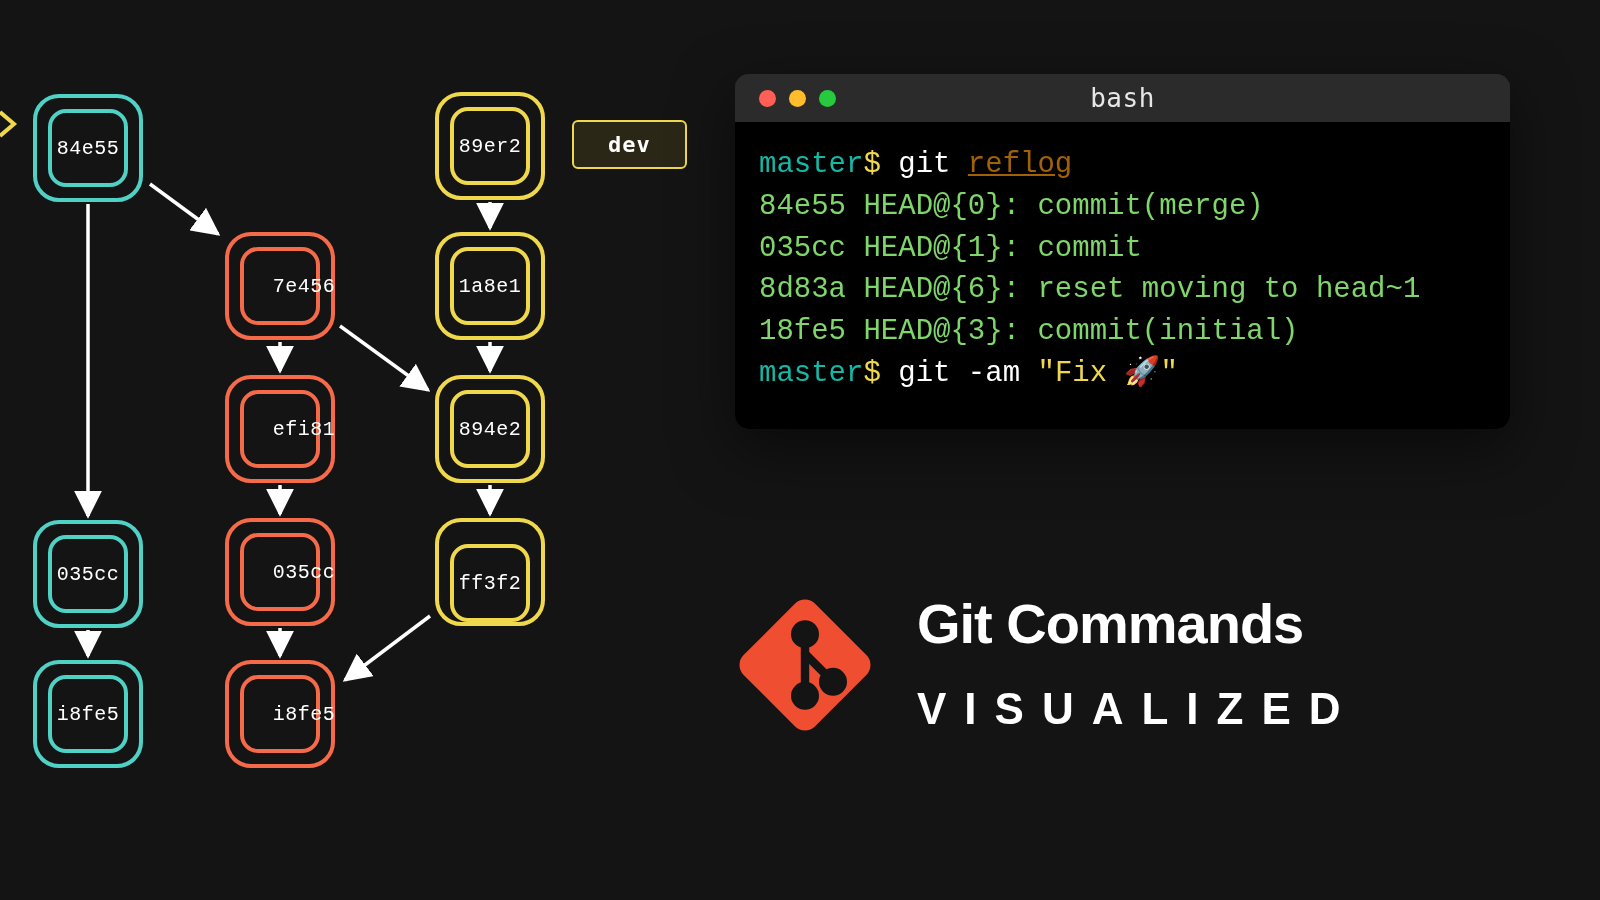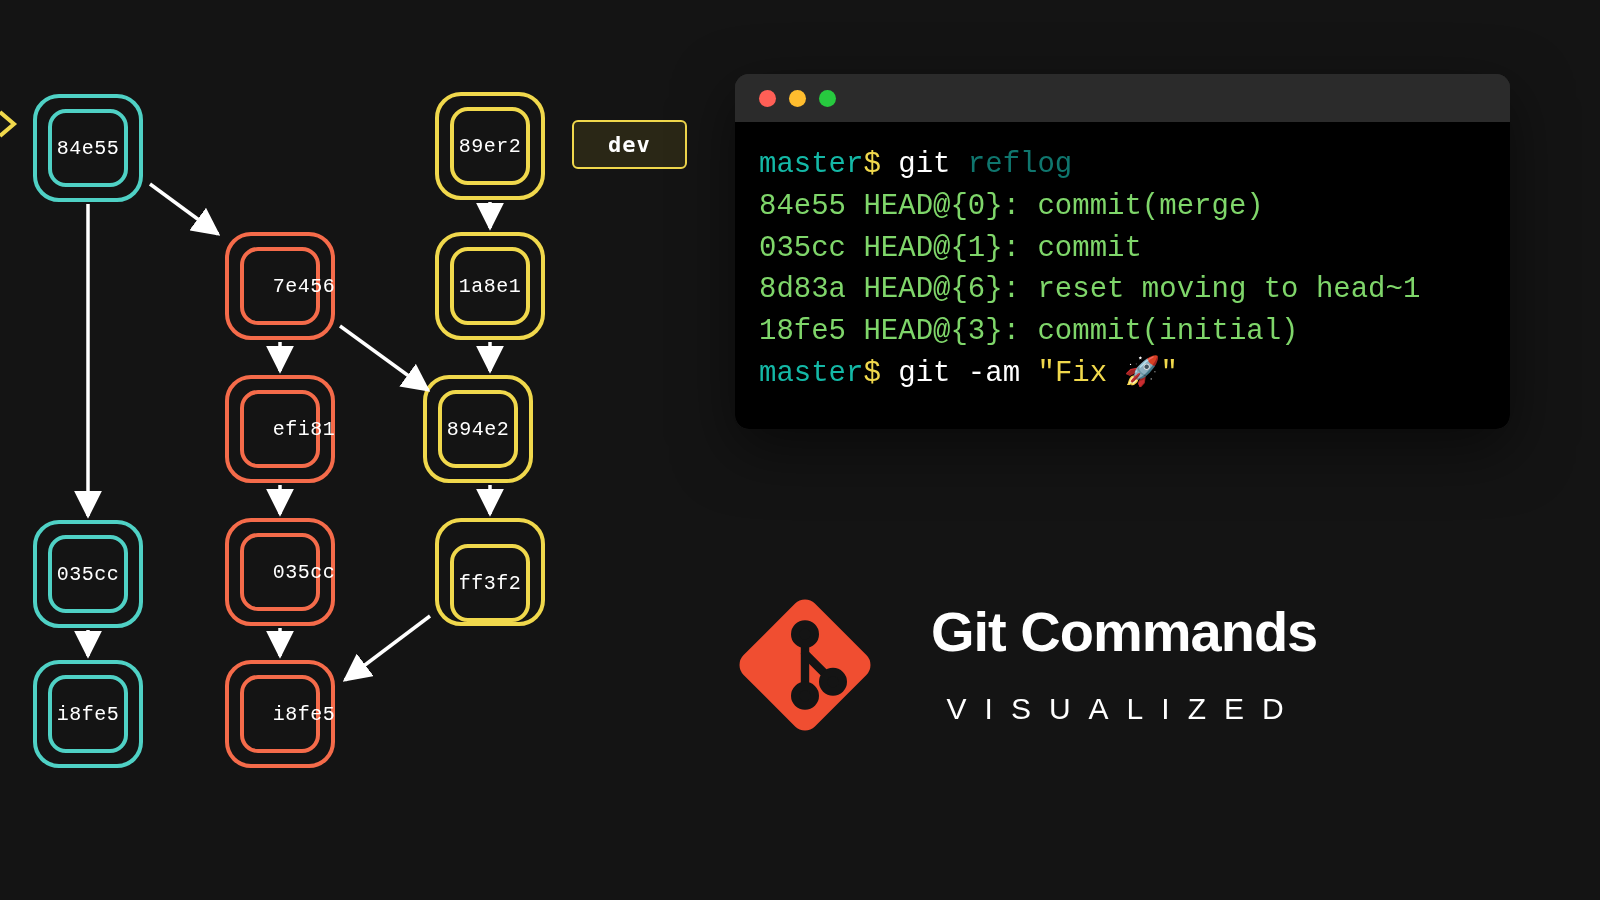--- a/index.html
+++ b/index.html
@@ -252,6 +252,7 @@
       <div class="tl yellow-dot"></div>
       <div class="tl green"></div>
     </div>
+    <div class="term-title">bash</div>
   </div>
   <div class="term-body">
     <div class="cmdline"><span class="prompt-name">master</span><span class="prompt-sym">$ </span><span class="cmd">git</span><span> </span><span class="subcmd">reflog</span></div>

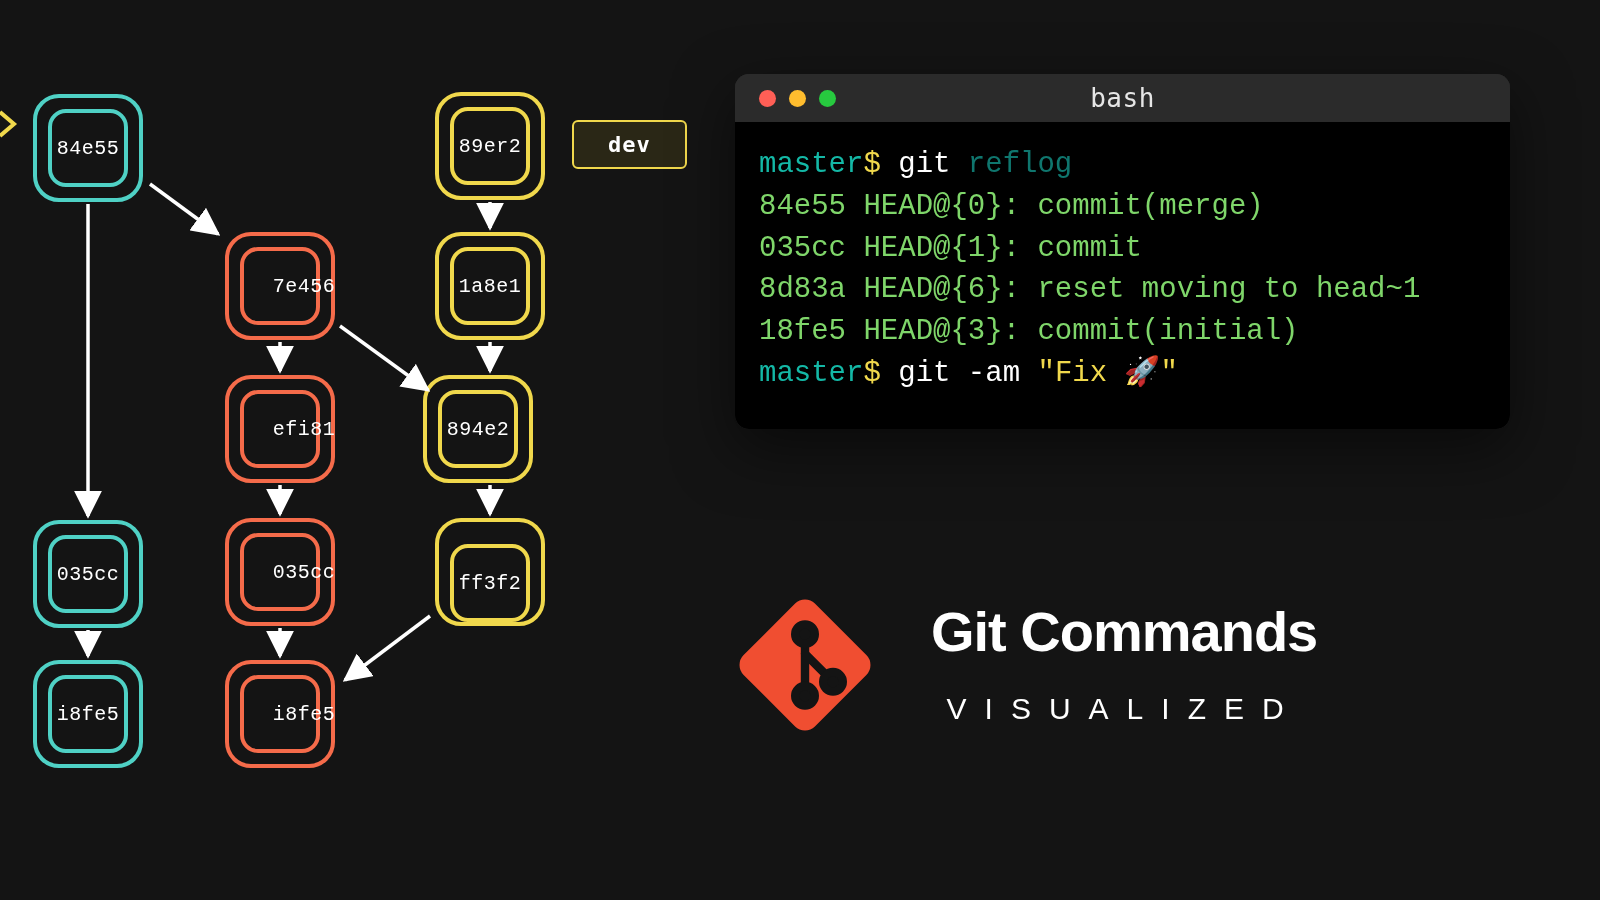--- a/index.html
+++ b/index.html
@@ -108,7 +108,7 @@
   .prompt-name { color: #14b8a6; }
   .prompt-sym { color: #f0d84c; }
   .cmd { color: #ffffff; }
-  .subcmd { color: #0f766e; }
+  .subcmd { color: #a16207; text-decoration: underline; }
   .flag { color: #ffffff; }
   .arg-str { color: #f0d84c; }
   .arg-orange { color: #f79a5b; }

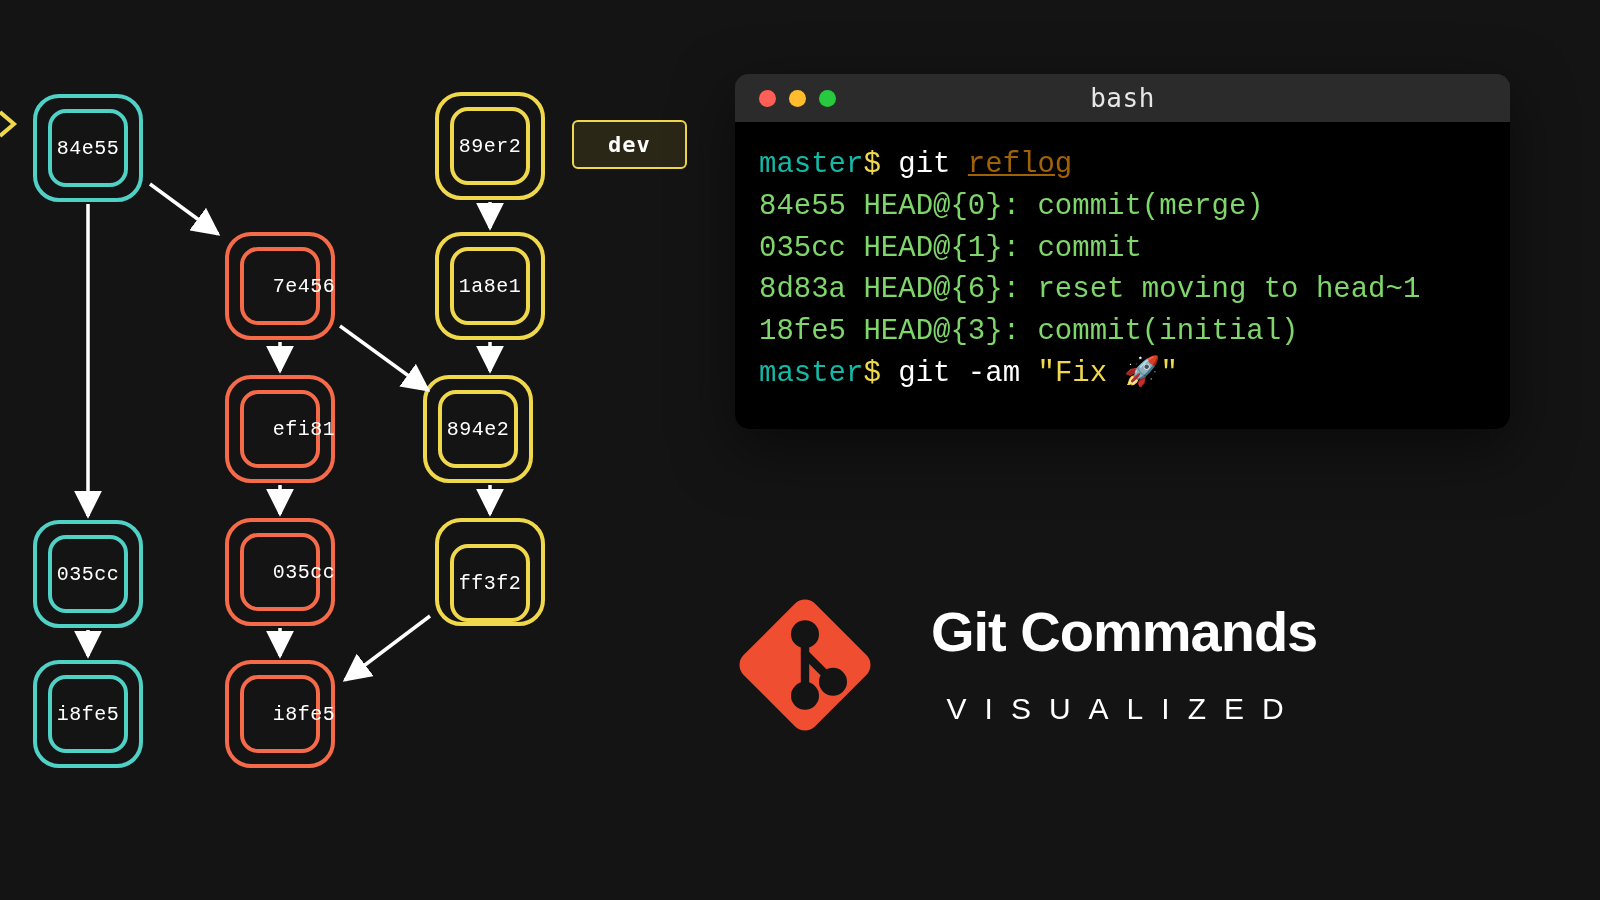--- a/index.html
+++ b/index.html
@@ -203,7 +203,7 @@
         <span class="label">1a8e1</span>
       </div>
     </div>
-    <div class="node yellow" style="left: 423px; top: 375px; align-items: center;">
+    <div class="node yellow" style="left: 435px; top: 375px; align-items: center;">
       <div class="inner">
         <span class="label">894e2</span>
       </div>

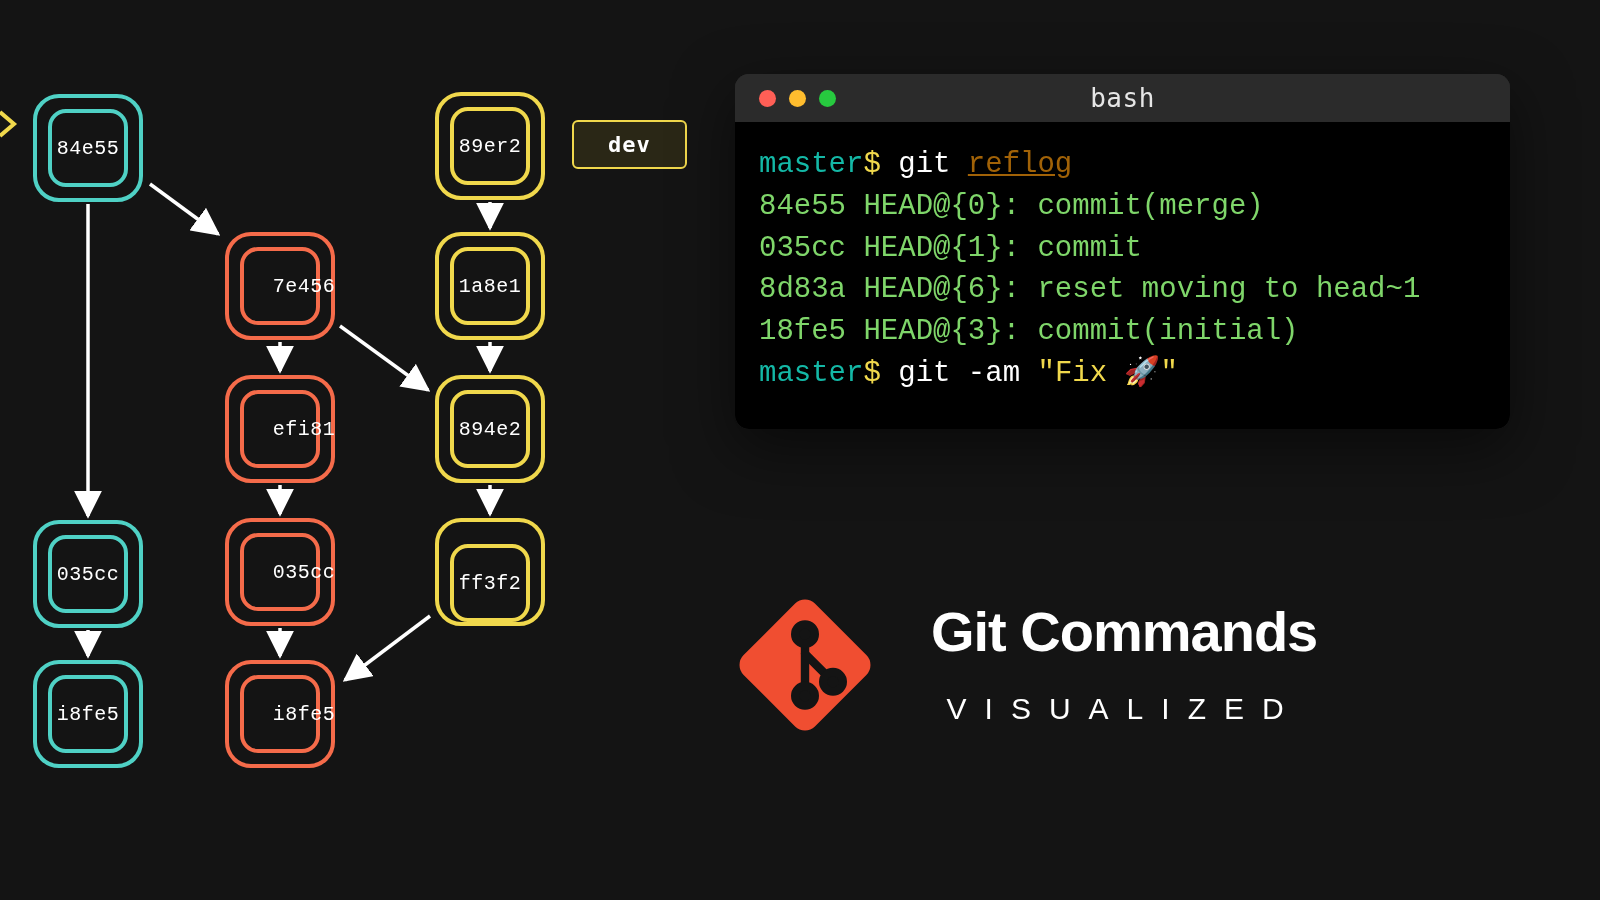--- a/index.html
+++ b/index.html
@@ -121,7 +121,7 @@
     top: 595px;
     display: flex;
     align-items: center;
-    gap: 56px;
+    gap: 42px;
   }
   .git-logo {
     width: 140px;

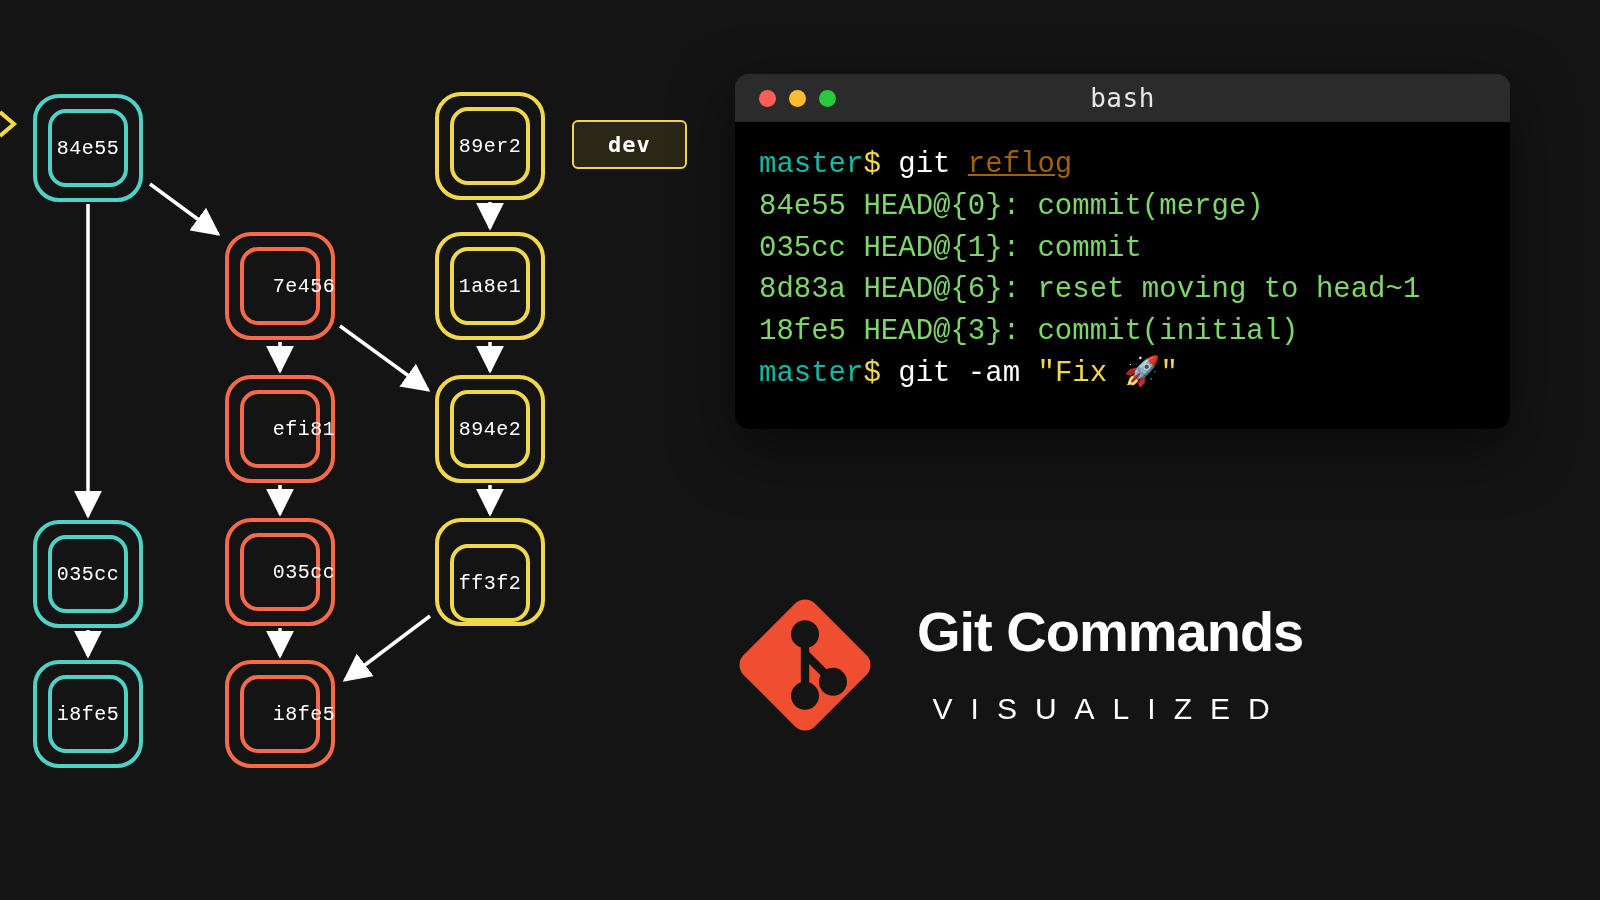--- a/index.html
+++ b/index.html
@@ -138,8 +138,8 @@
     line-height: 1;
   }
   .title-sub {
-    font-size: 30px;
-    font-weight: 400;
+    font-size: 44px;
+    font-weight: 700;
     color: #ffffff;
     letter-spacing: 18px;
     margin-top: 32px;

